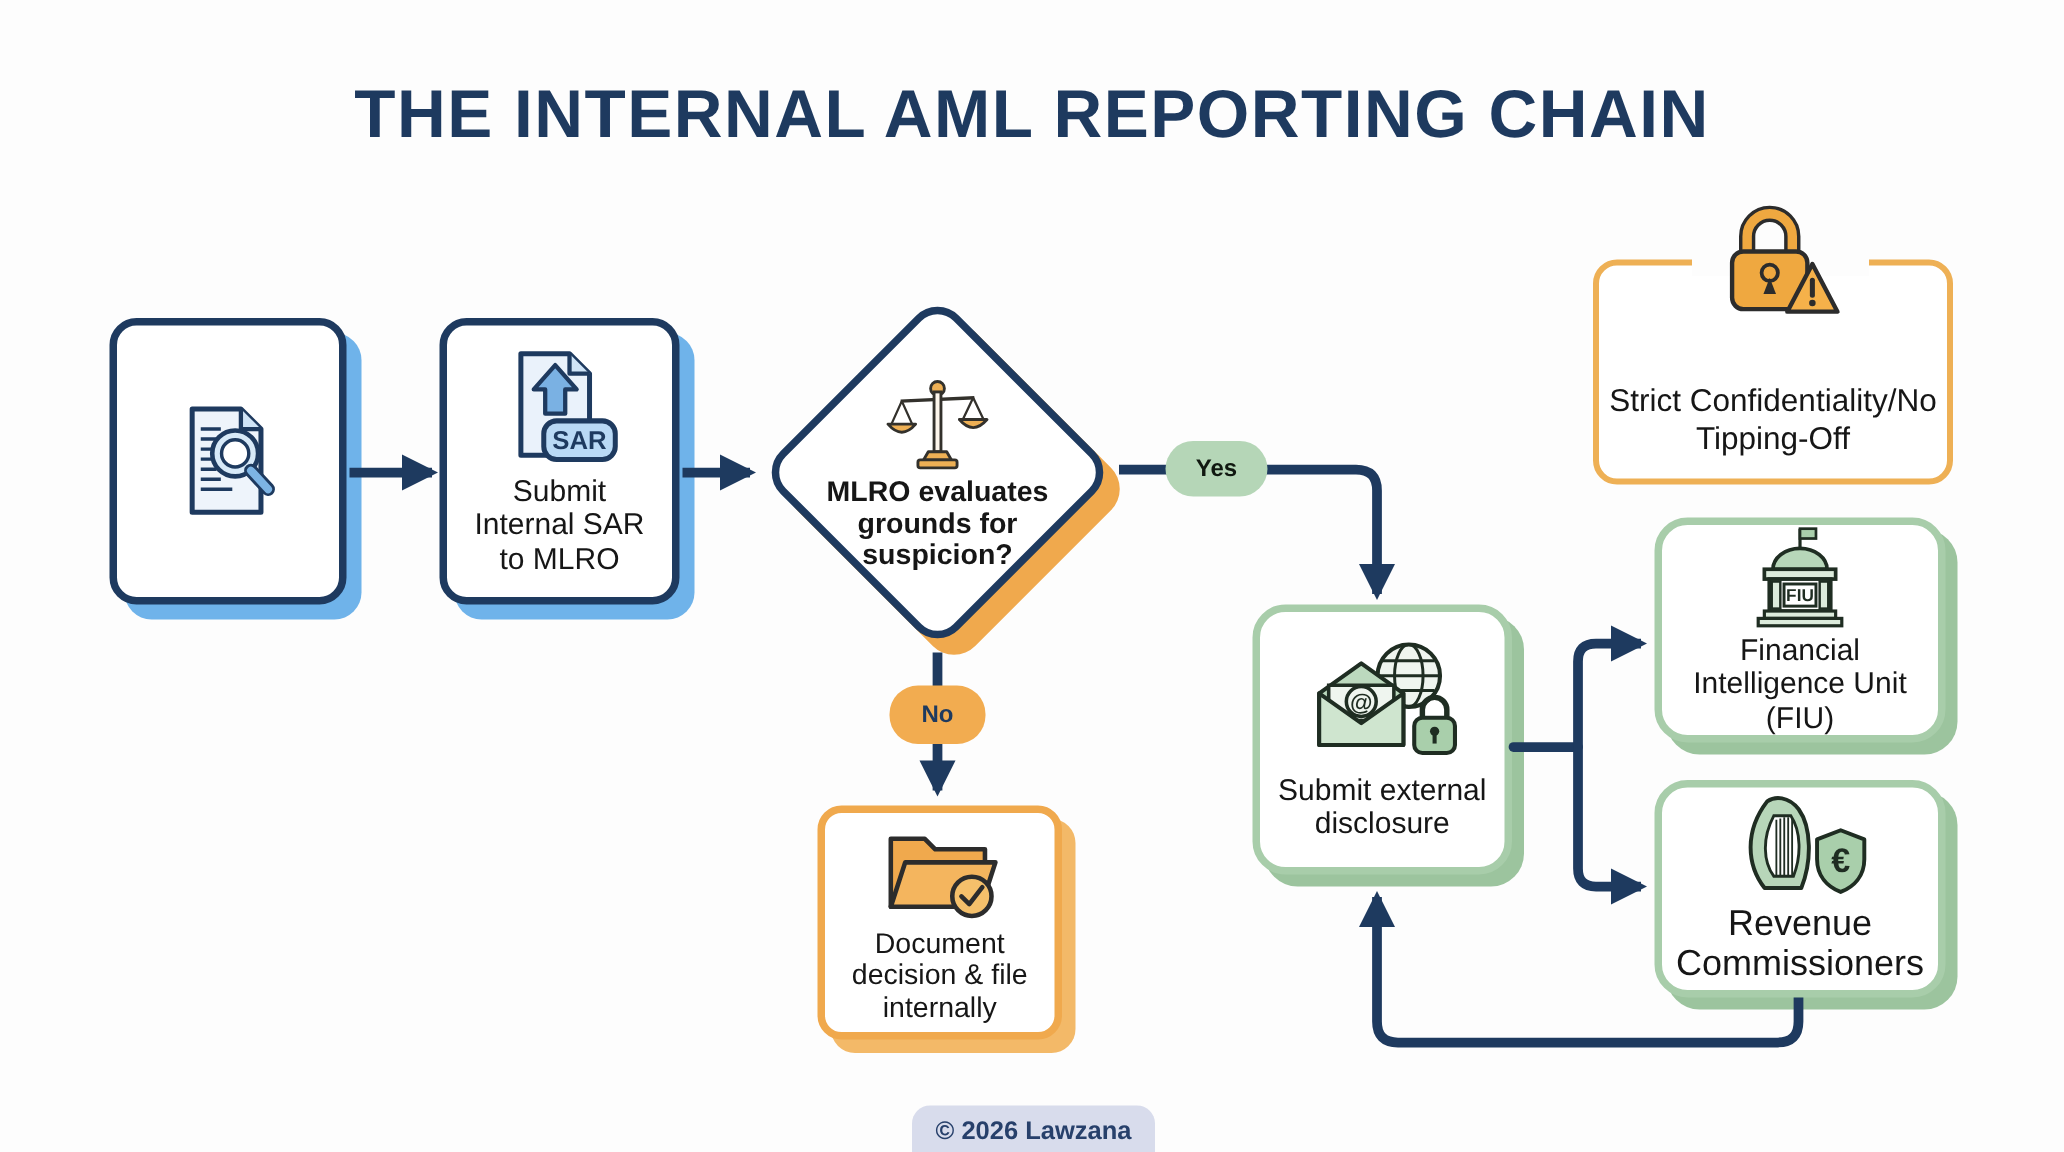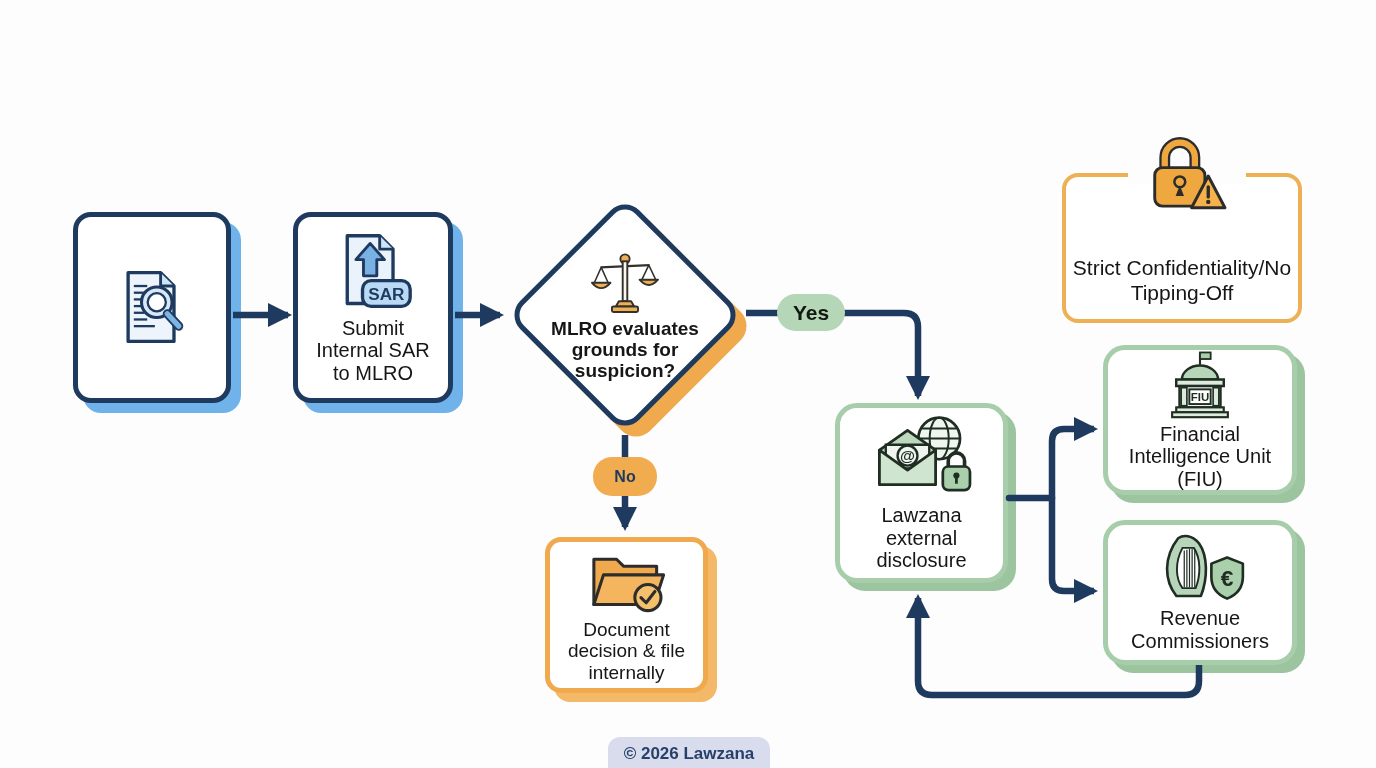--- a/index.html
+++ b/index.html
@@ -81,6 +81,7 @@
 
 <div class="canvas">
 
+  <h1 class="title">THE INTERNAL AML REPORTING CHAIN</h1>
 
   <div class="node node-blue" id="n-employee">
     <svg class="icon" width="86" height="86" viewBox="0 0 90 90">

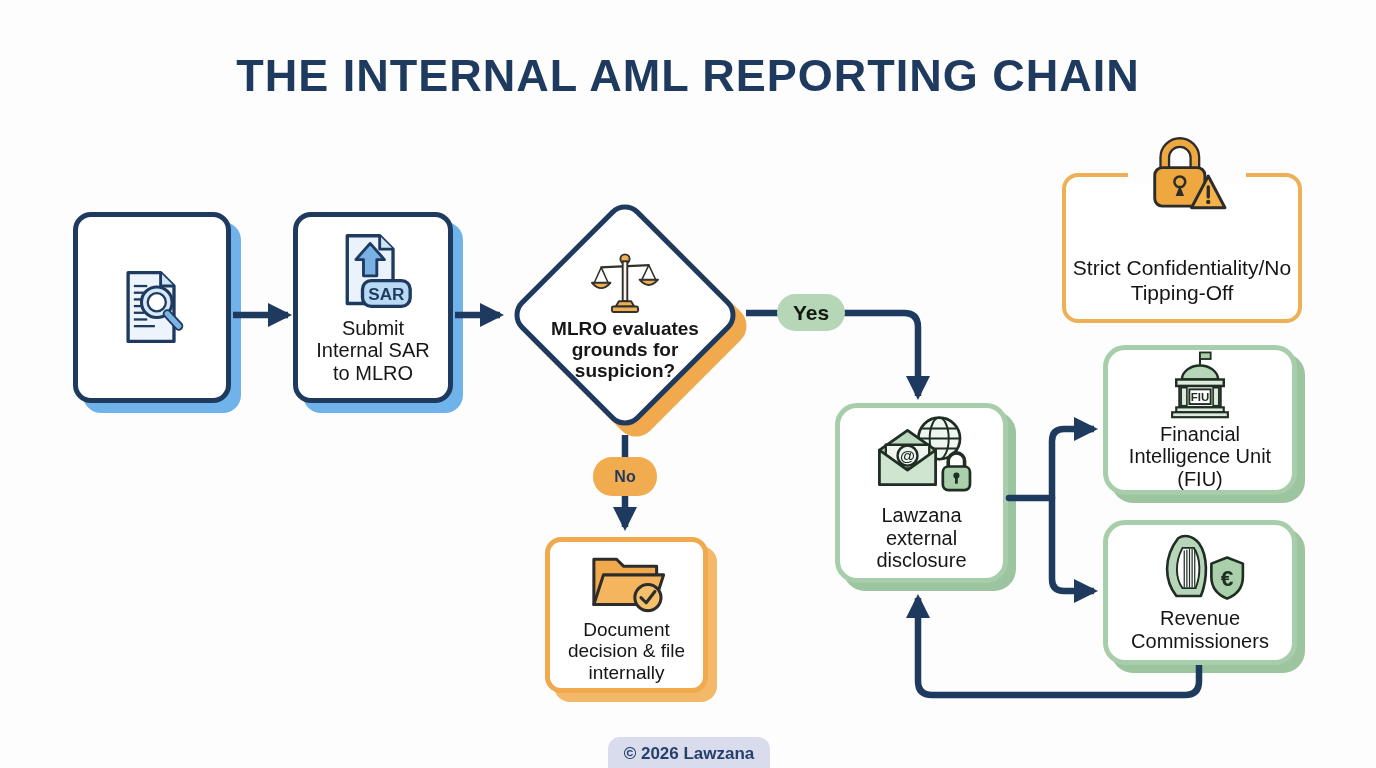--- a/index.html
+++ b/index.html
@@ -64,7 +64,7 @@
   .pill{position:absolute; z-index:30; display:flex; align-items:center; justify-content:center;
     font-weight:bold; border-radius:19px;}
   #pill-yes{left:777px; top:294px; width:68px; height:37px; background:var(--green_pill,#b5d6b7);
-    font-size:21px; color:#101810;}
+    font-size:16px; color:#101810;}
   #pill-no{left:593px; top:457px; width:64px; height:39px; background:#f2ac50;
     font-size:16px; color:var(--navy,#1e3a5f);}
 

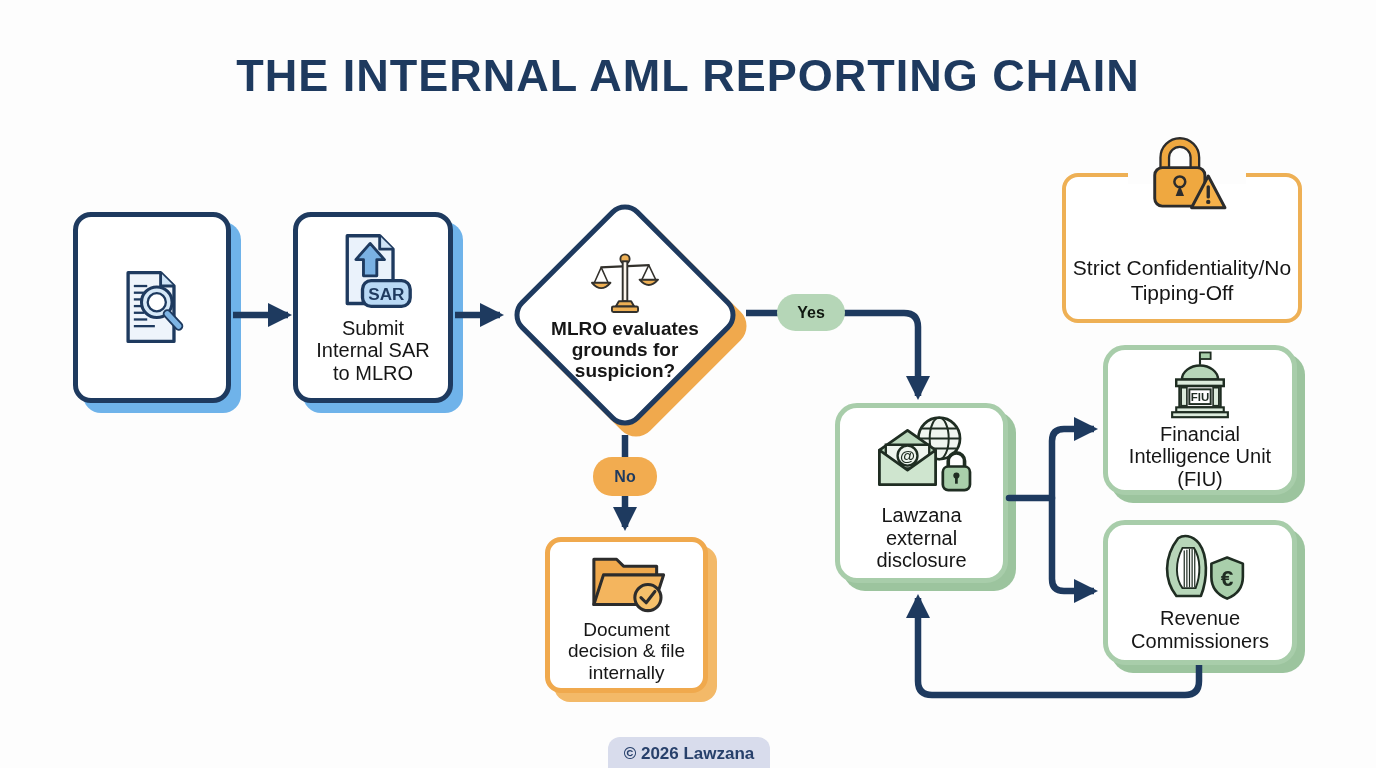--- a/index.html
+++ b/index.html
@@ -165,7 +165,7 @@
       <circle cx="93" cy="68" r="3.4" fill="#1f2d22"></circle>
       <line x1="93" y1="70" x2="93" y2="77" stroke="#1f2d22" stroke-width="3"></line>
     </svg>
-    <div class="label">Lawzana external disclosure</div>
+    <div class="label">Submit external disclosure</div>
   </div>
 
   <div class="node node-orange" id="n-document">

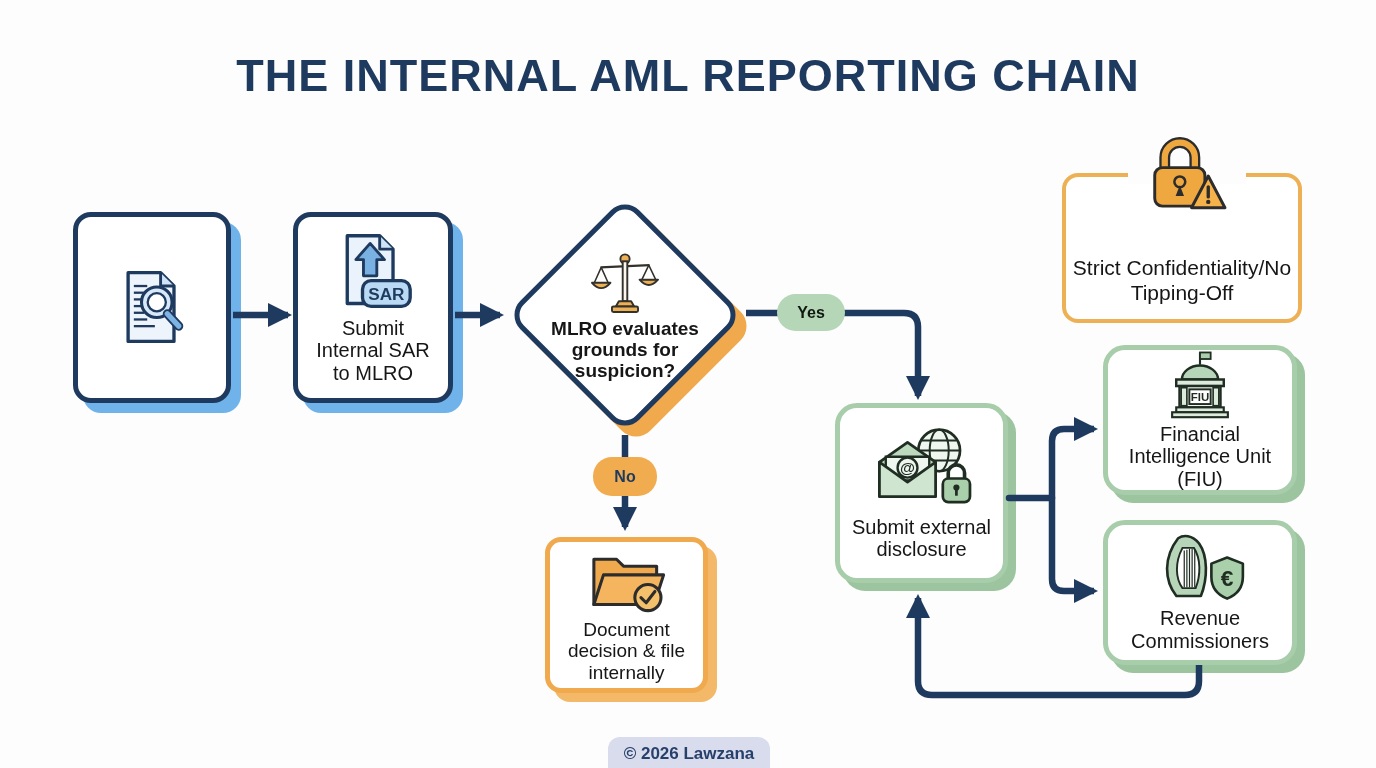--- a/index.html
+++ b/index.html
@@ -41,7 +41,7 @@
   #n-fiu{left:1103px; top:345px; width:194px; height:150px;}
   #n-fiu .label{font-size:20px; width:170px;}
   #n-revenue{left:1103px; top:520px; width:194px; height:145px;}
-  #n-revenue .label{font-size:20px; width:180px;}
+  #n-revenue .label{font-size:24px; width:180px;}
   #n-confidentiality{left:1062px; top:173px; width:240px; height:150px;
     justify-content:flex-end; padding-bottom:14px;}
   #n-confidentiality .label{font-size:21px; width:226px; line-height:1.2;}

